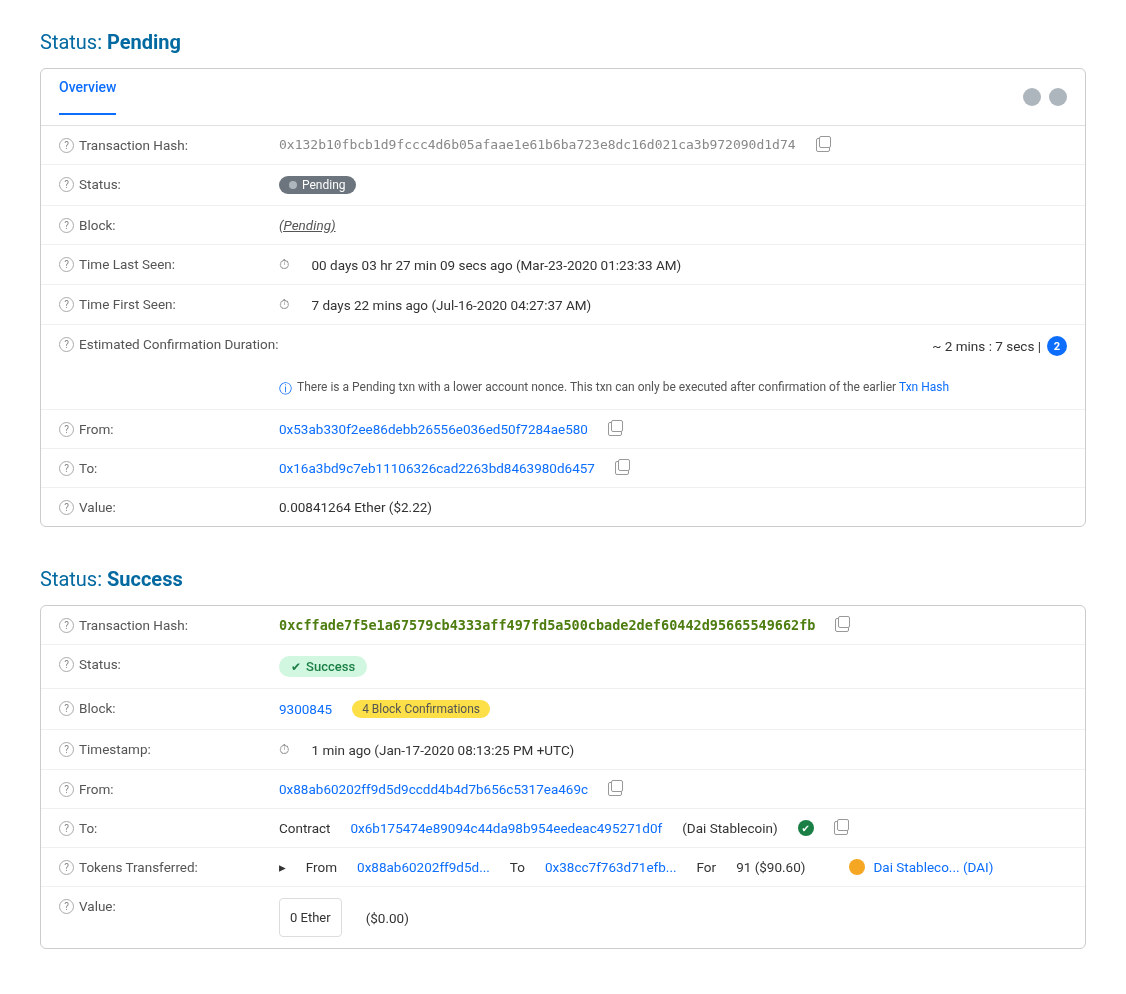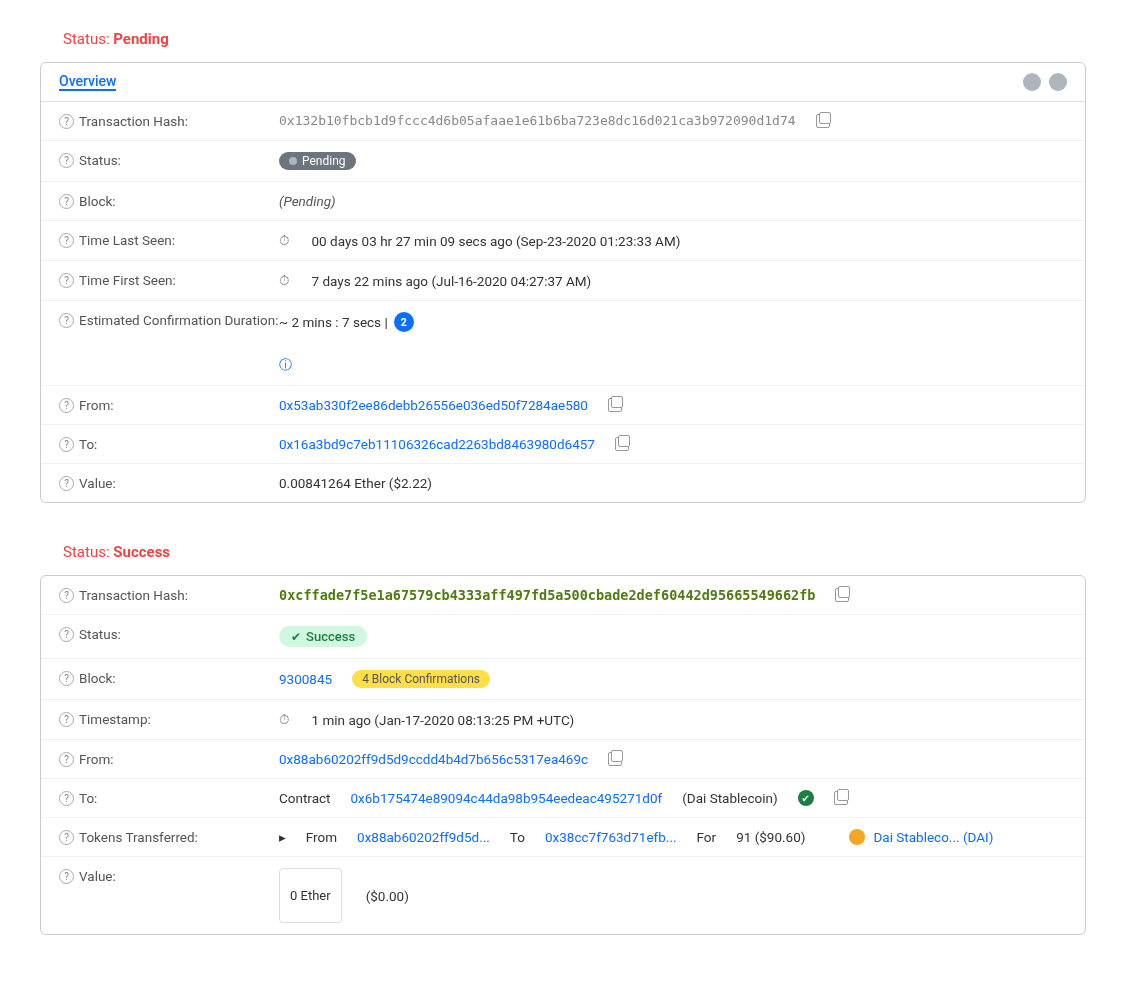--- a/index.html
+++ b/index.html
@@ -11,11 +11,10 @@
       padding: 30px 40px;
     }
     .section-title {
-      font-size: 15px;
+      font-size: 20px;
       font-weight: 400;
       margin-bottom: 14px;
-      color: #ef4444;
-      margin-left: 23px;
+      color: #0369a1;
     }
     .section-title strong {
       font-weight: 700;

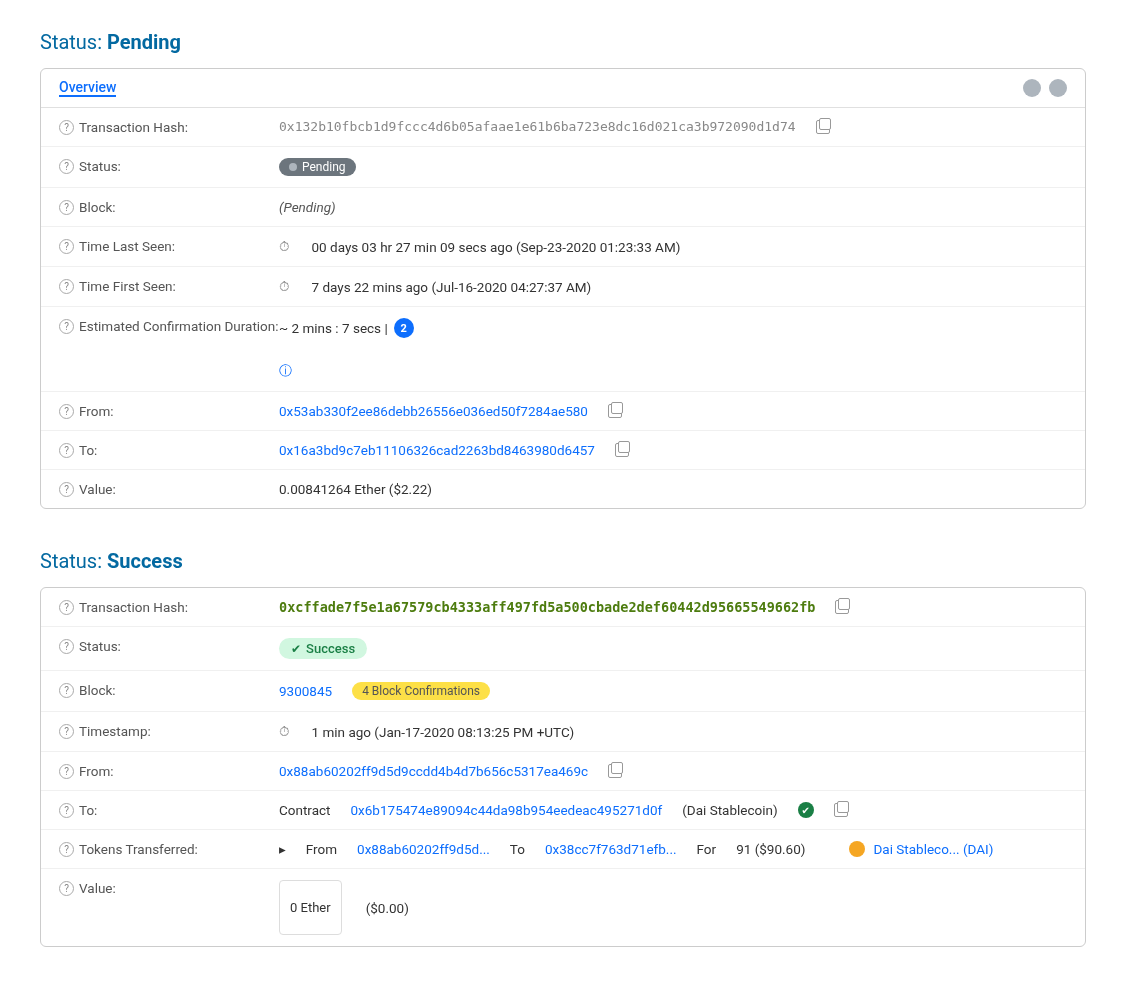--- a/index.html
+++ b/index.html
@@ -37,7 +37,7 @@
       font-size: 14px;
       font-weight: 500;
       border-bottom: 2px solid #0d6efd;
-      padding-bottom: 0;
+      padding-bottom: 18px;
     }
     .header-icons {
       display: flex;

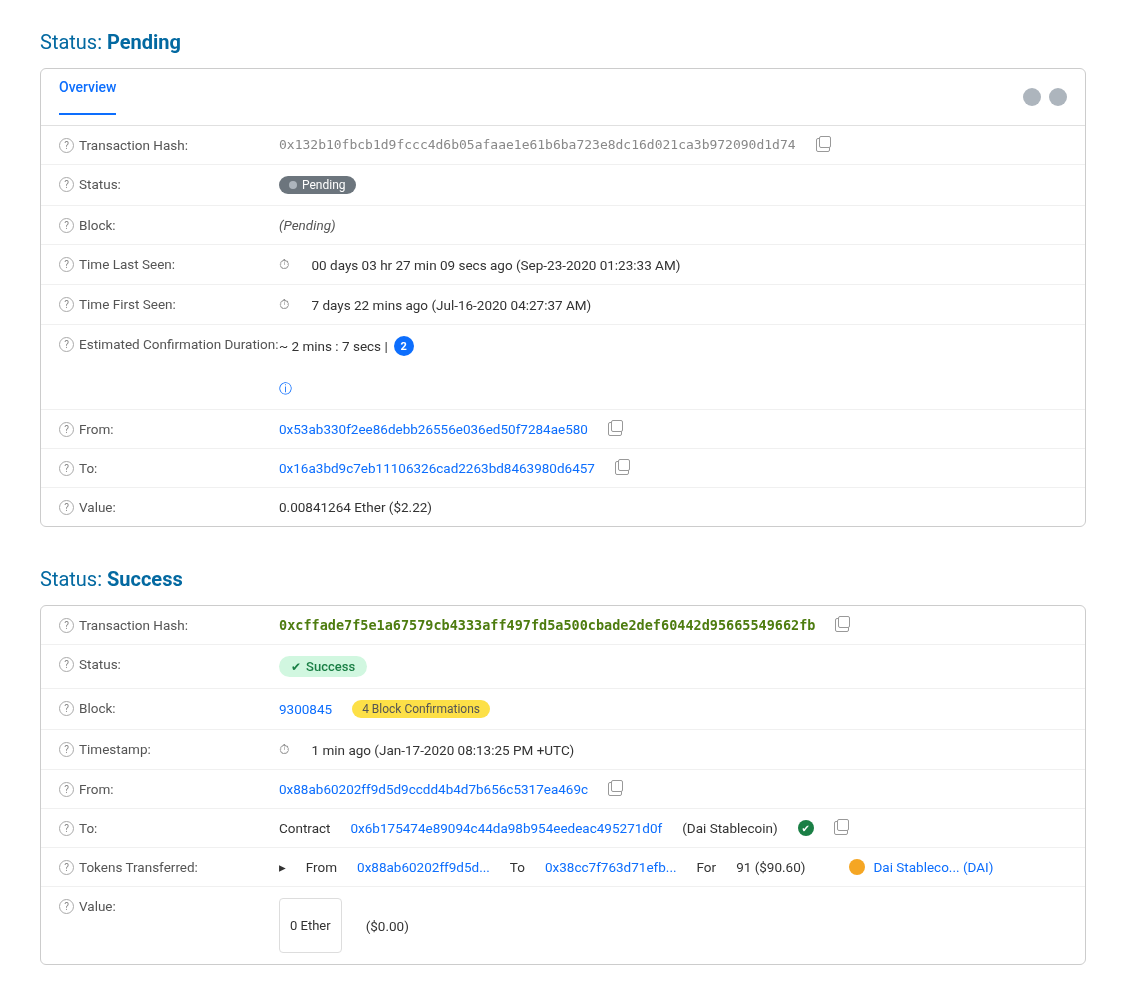--- a/index.html
+++ b/index.html
@@ -147,6 +147,7 @@
     .italic {
       font-style: italic;
       color: #555;
+      text-decoration: underline;
     }
     .clock-icon {
       color: #888;

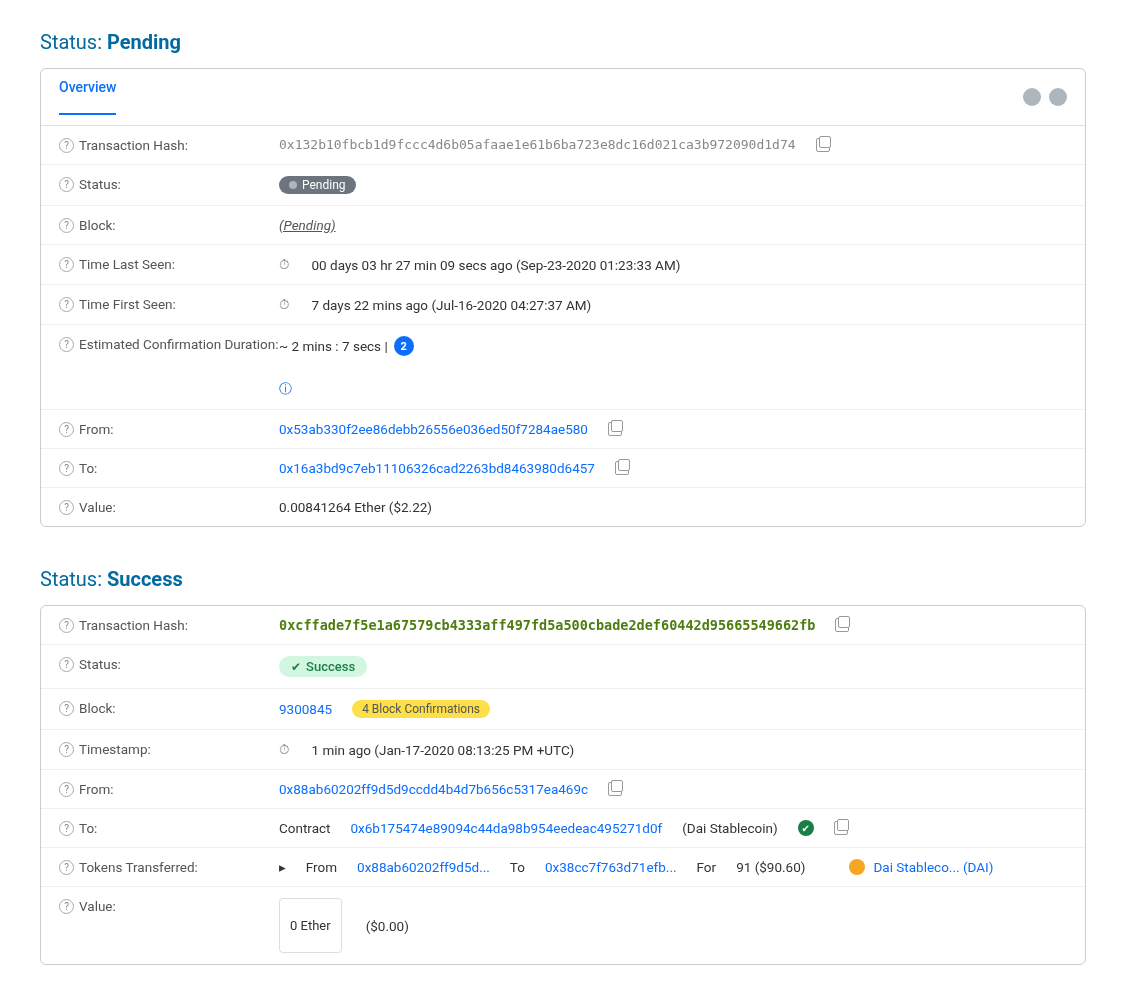--- a/index.html
+++ b/index.html
@@ -288,7 +288,7 @@
     </div>
     <div class="row-value">
       <span class="clock-icon">⏱</span>
-      <span>00 days 03 hr 27 min 09 secs ago (Sep-23-2020 01:23:33 AM)</span>
+      <span>00 days 03 hr 27 min 09 secs ago (Mar-23-2020 01:23:33 AM)</span>
     </div>
   </div>
 

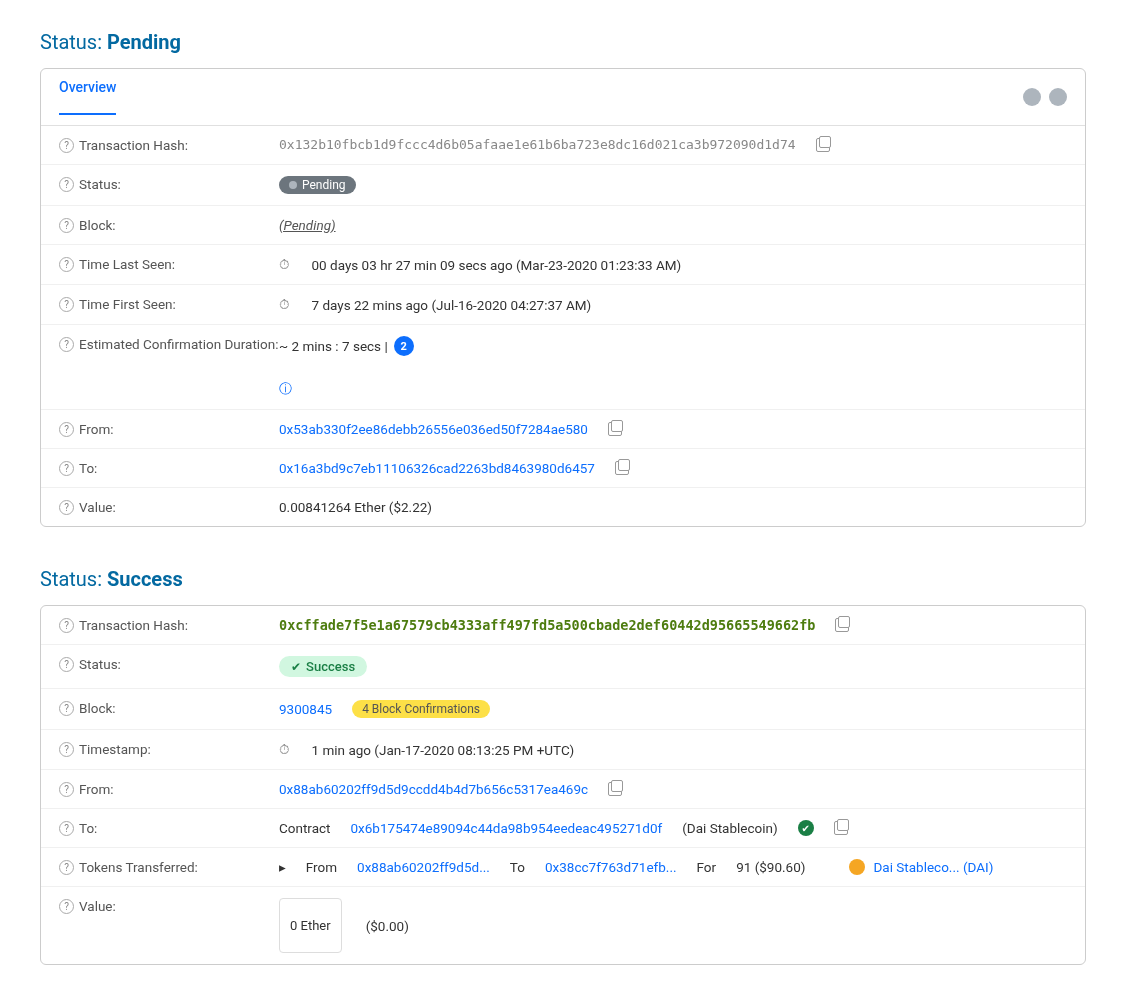--- a/index.html
+++ b/index.html
@@ -308,7 +308,7 @@
       <span class="help-icon">?</span>
       <span>Estimated Confirmation Duration:</span>
     </div>
-    <div class="row-value" style="flex-direction:row; align-items:flex-end;">
+    <div class="row-value" style="flex-direction:column; align-items:flex-end;">
       <div style="display:flex;align-items:center;gap:6px;">
         <span>~ 2 mins : 7 secs |</span>
         <span class="blue-badge">2</span>

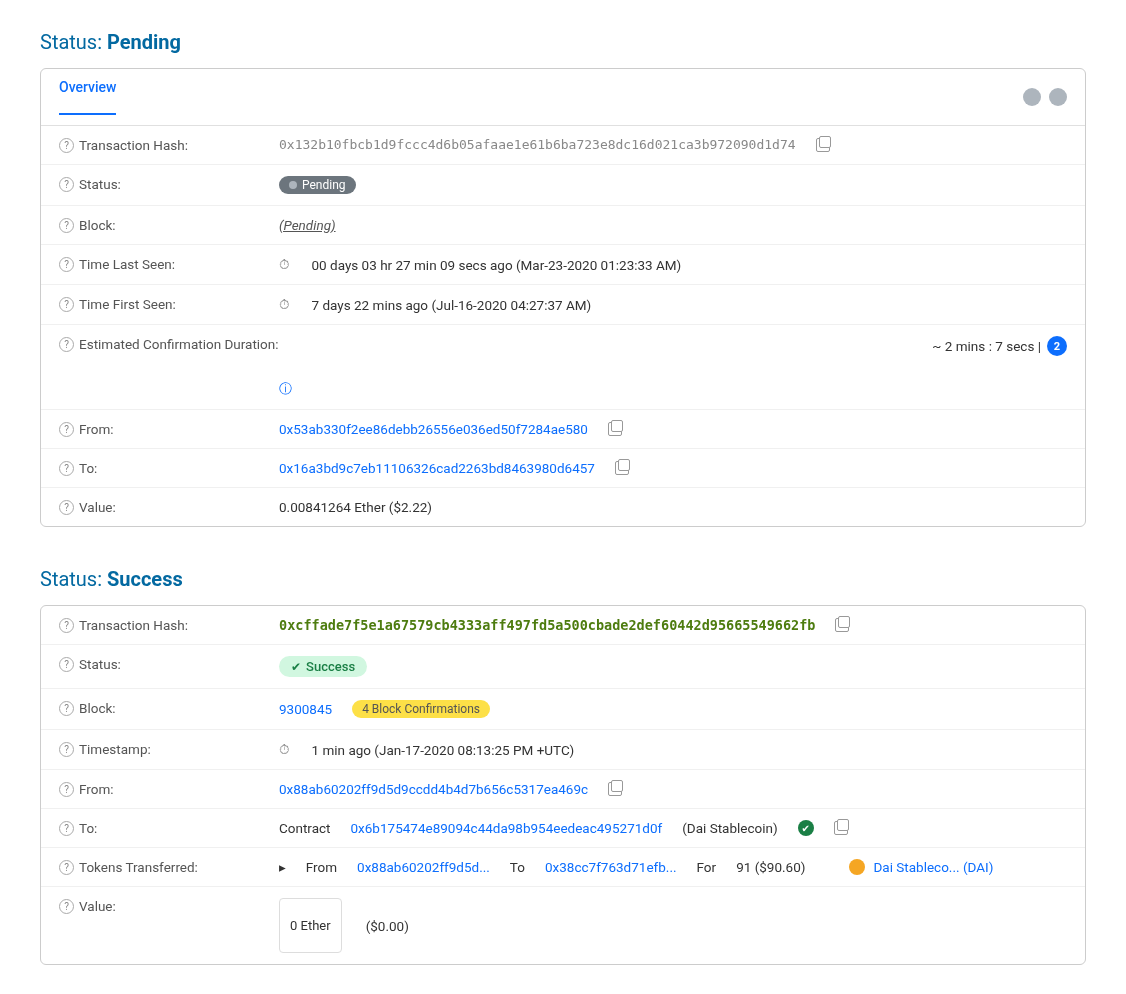--- a/index.html
+++ b/index.html
@@ -315,6 +315,7 @@
       </div>
       <div class="info-note">
         <span class="info-note-icon">ⓘ</span>
+        <span>There is a Pending txn with a lower account nonce. This txn can only be executed after confirmation of the earlier <a href="#" class="link">Txn Hash</a></span>
       </div>
     </div>
   </div>

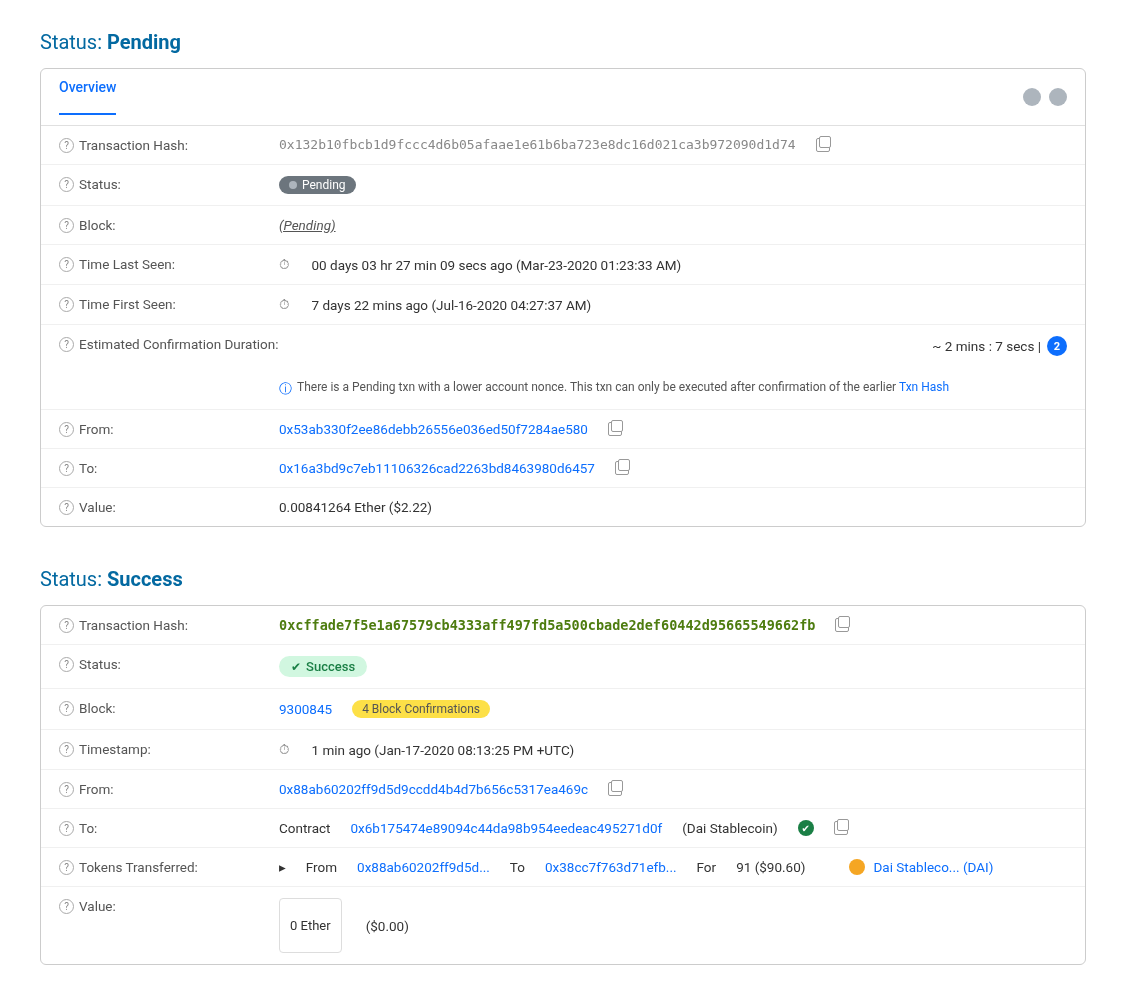--- a/index.html
+++ b/index.html
@@ -225,7 +225,7 @@
       align-items: center;
       border: 1px solid #ddd;
       border-radius: 4px;
-      padding: 19px 10px;
+      padding: 11px 10px;
       font-size: 13px;
       color: #333;
       margin-right: 4px;

